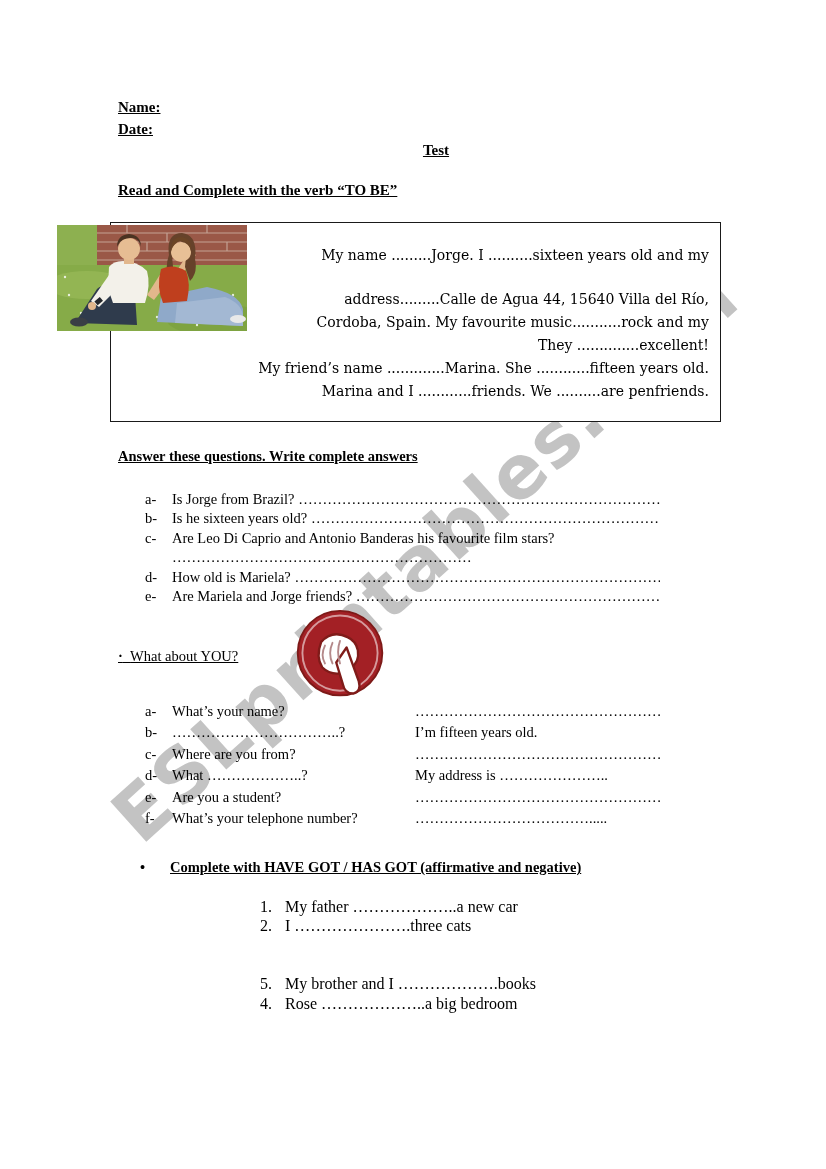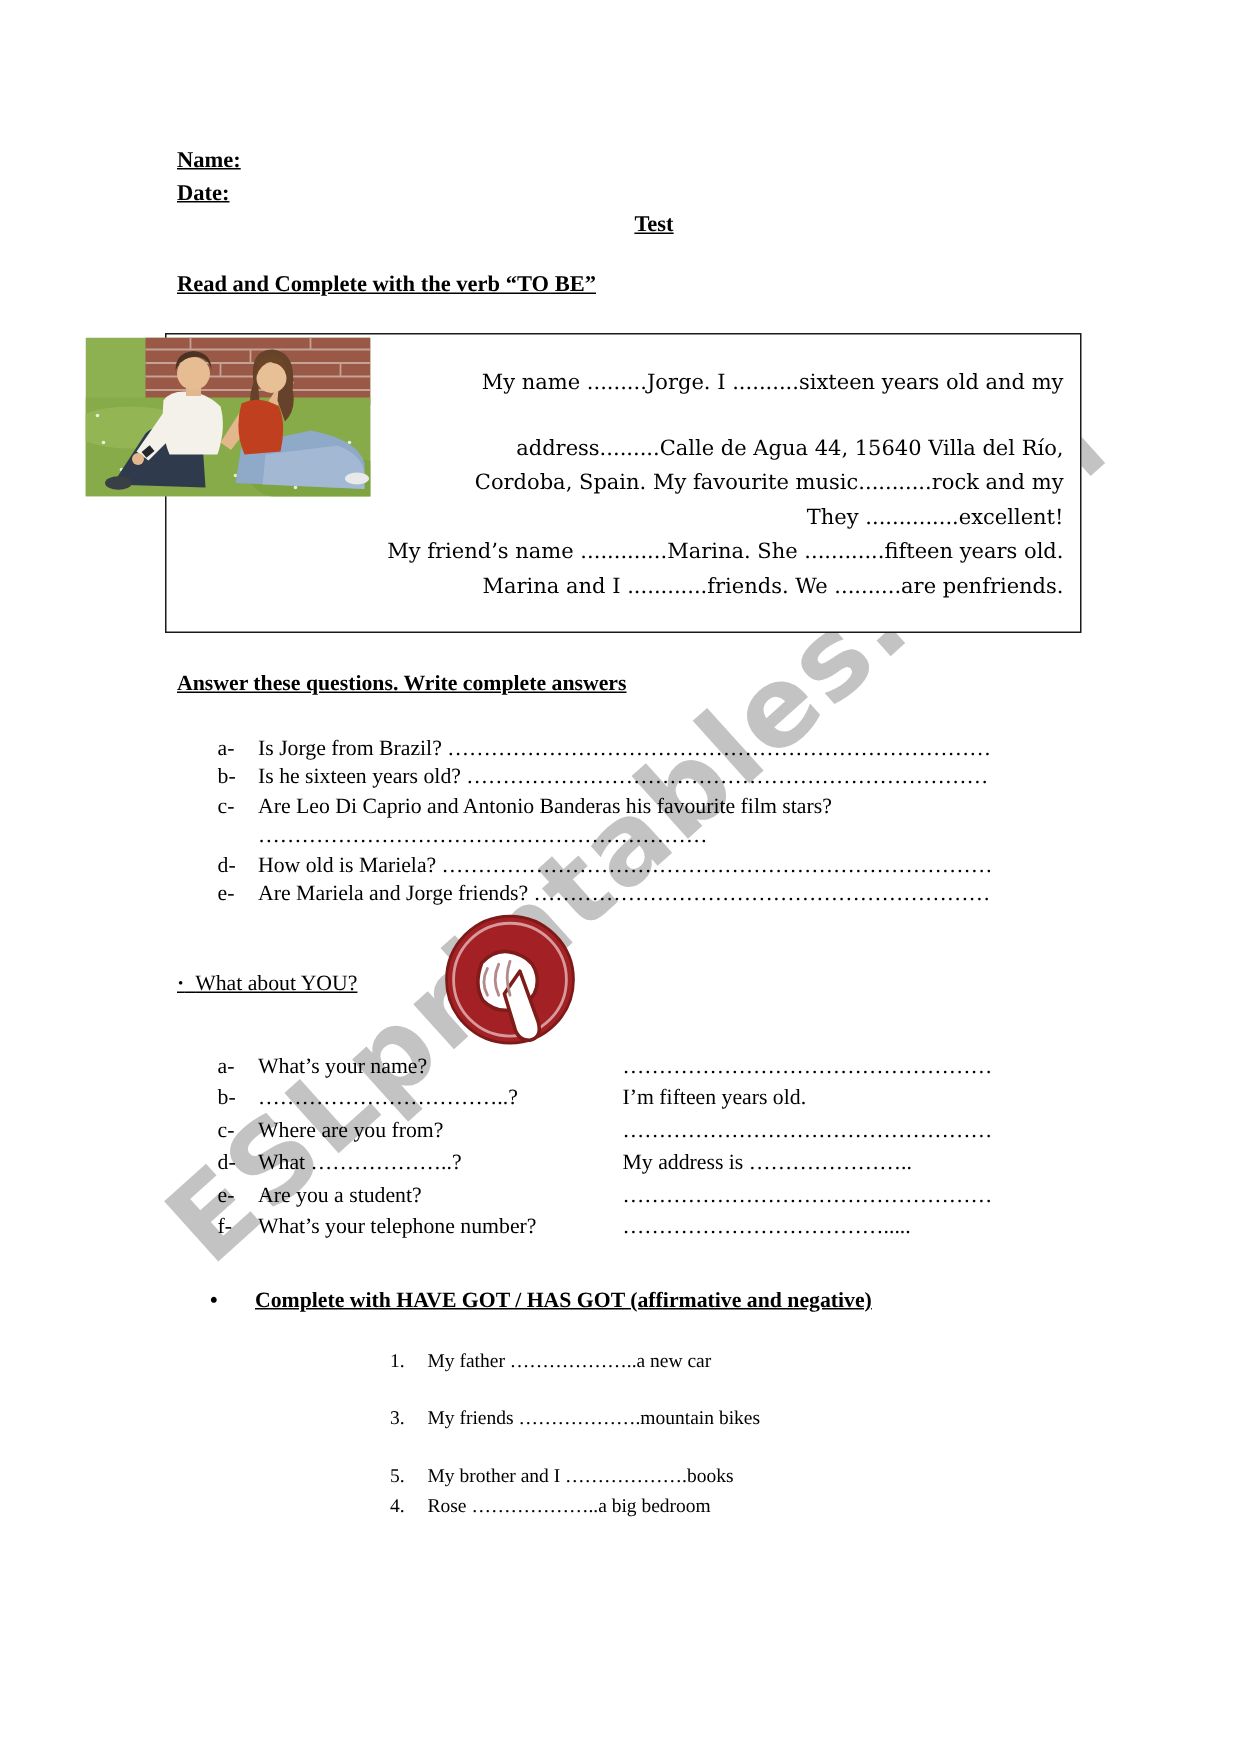--- a/index.html
+++ b/index.html
@@ -42,7 +42,7 @@
   .you-q{display:inline-block;width:243px;overflow:hidden;vertical-align:top;white-space:nowrap;}
   .you-a{display:inline-block;width:245px;overflow:hidden;vertical-align:top;white-space:nowrap;}
   
-  .hg-row{position:absolute;left:260px;width:430px;white-space:nowrap;overflow:hidden;font-size:13px;line-height:19px;}
+  .hg-row{position:absolute;left:260px;width:430px;white-space:nowrap;overflow:hidden;font-size:16px;line-height:19px;}
   .hg-num{display:inline-block;width:25px;}
   .bullet-dot{display:inline-block;width:30px;font-weight:bold;}
   .icon-wrap{position:absolute;left:293px;top:608px;width:94px;height:94px;}

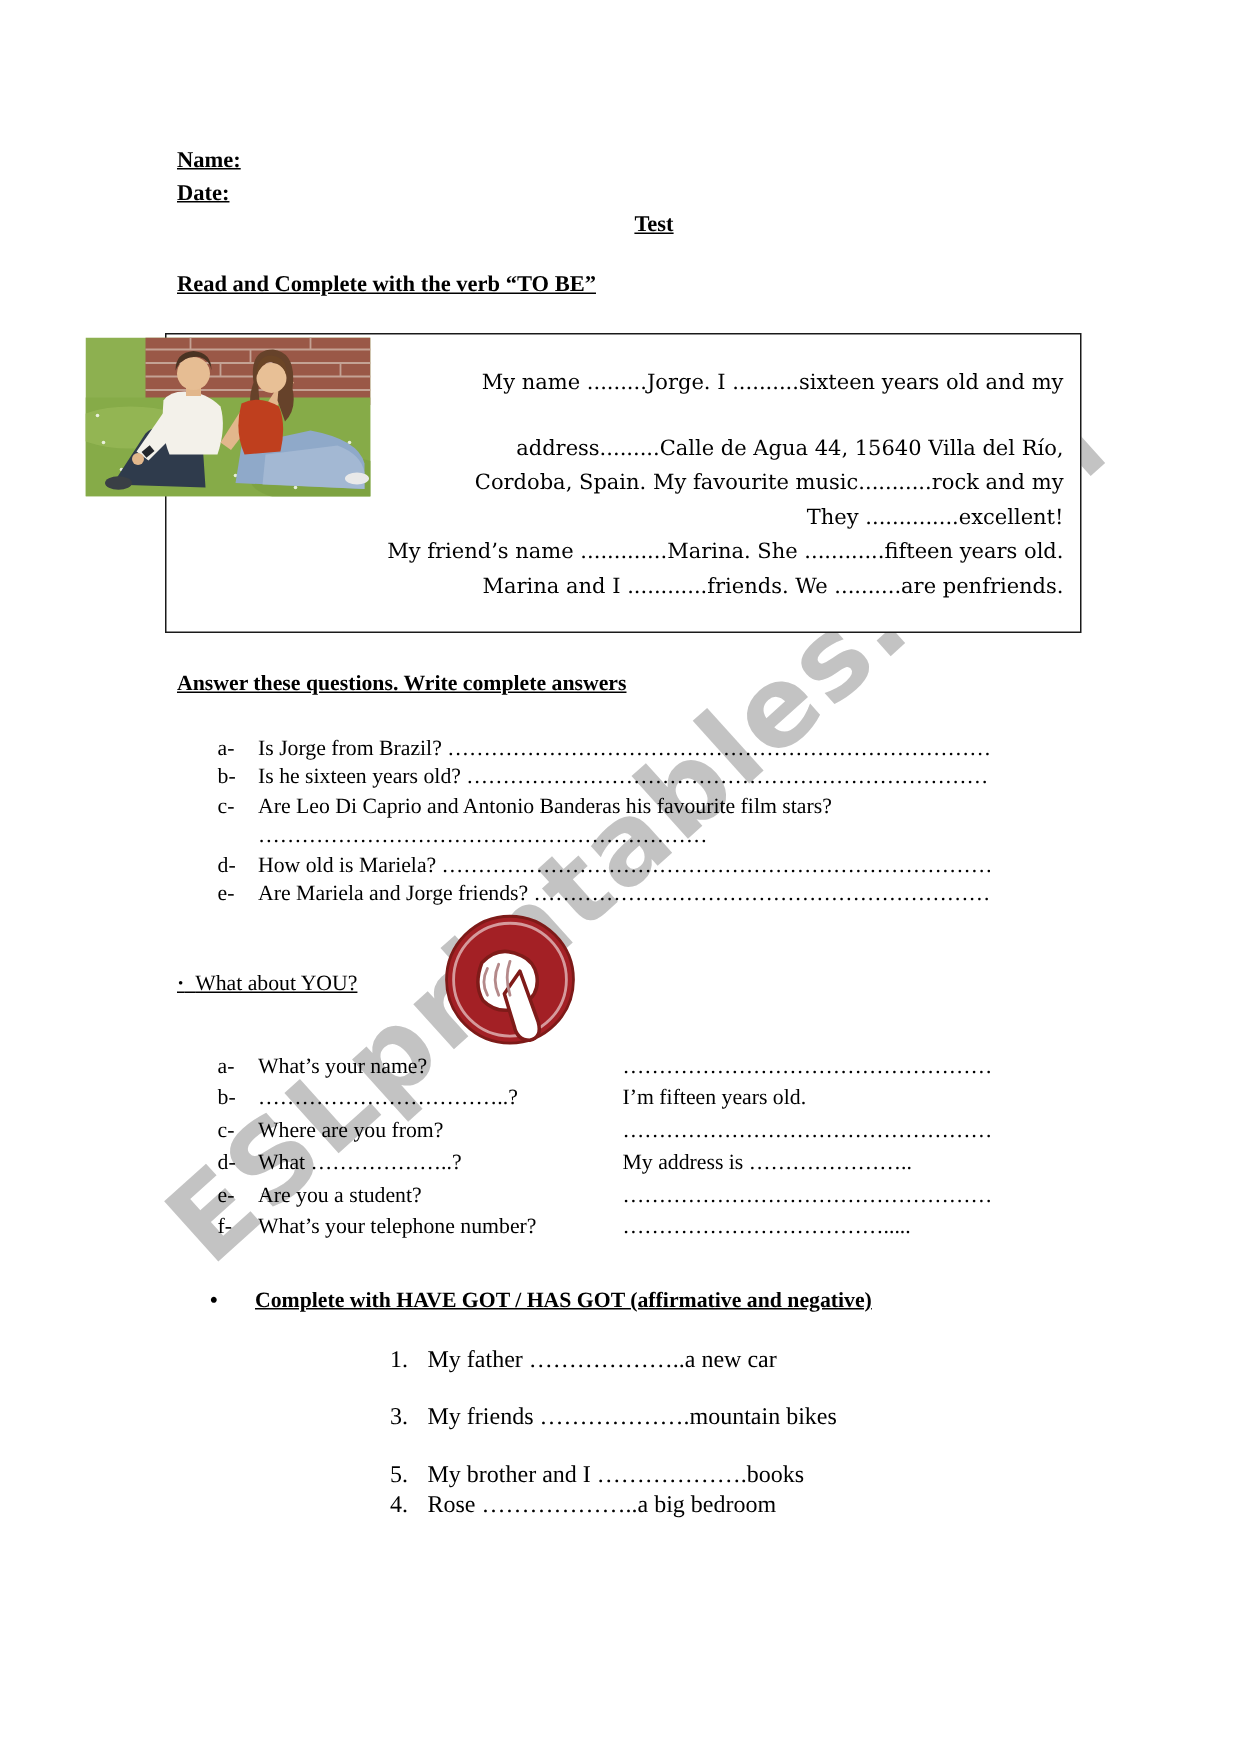--- a/index.html
+++ b/index.html
@@ -189,6 +189,9 @@
     <div class="hg-row" style="top:897px;">
       <span class="hg-num">1.</span><span>My father ………………..a new car</span>
     </div>
+    <div class="hg-row" style="top:916px;">
+      <span class="hg-num">2.</span><span>I ………………….three cats</span>
+    </div>
     <div class="hg-row" style="top:935px;">
       <span class="hg-num">3.</span><span>My friends ……………….mountain bikes</span>
     </div>

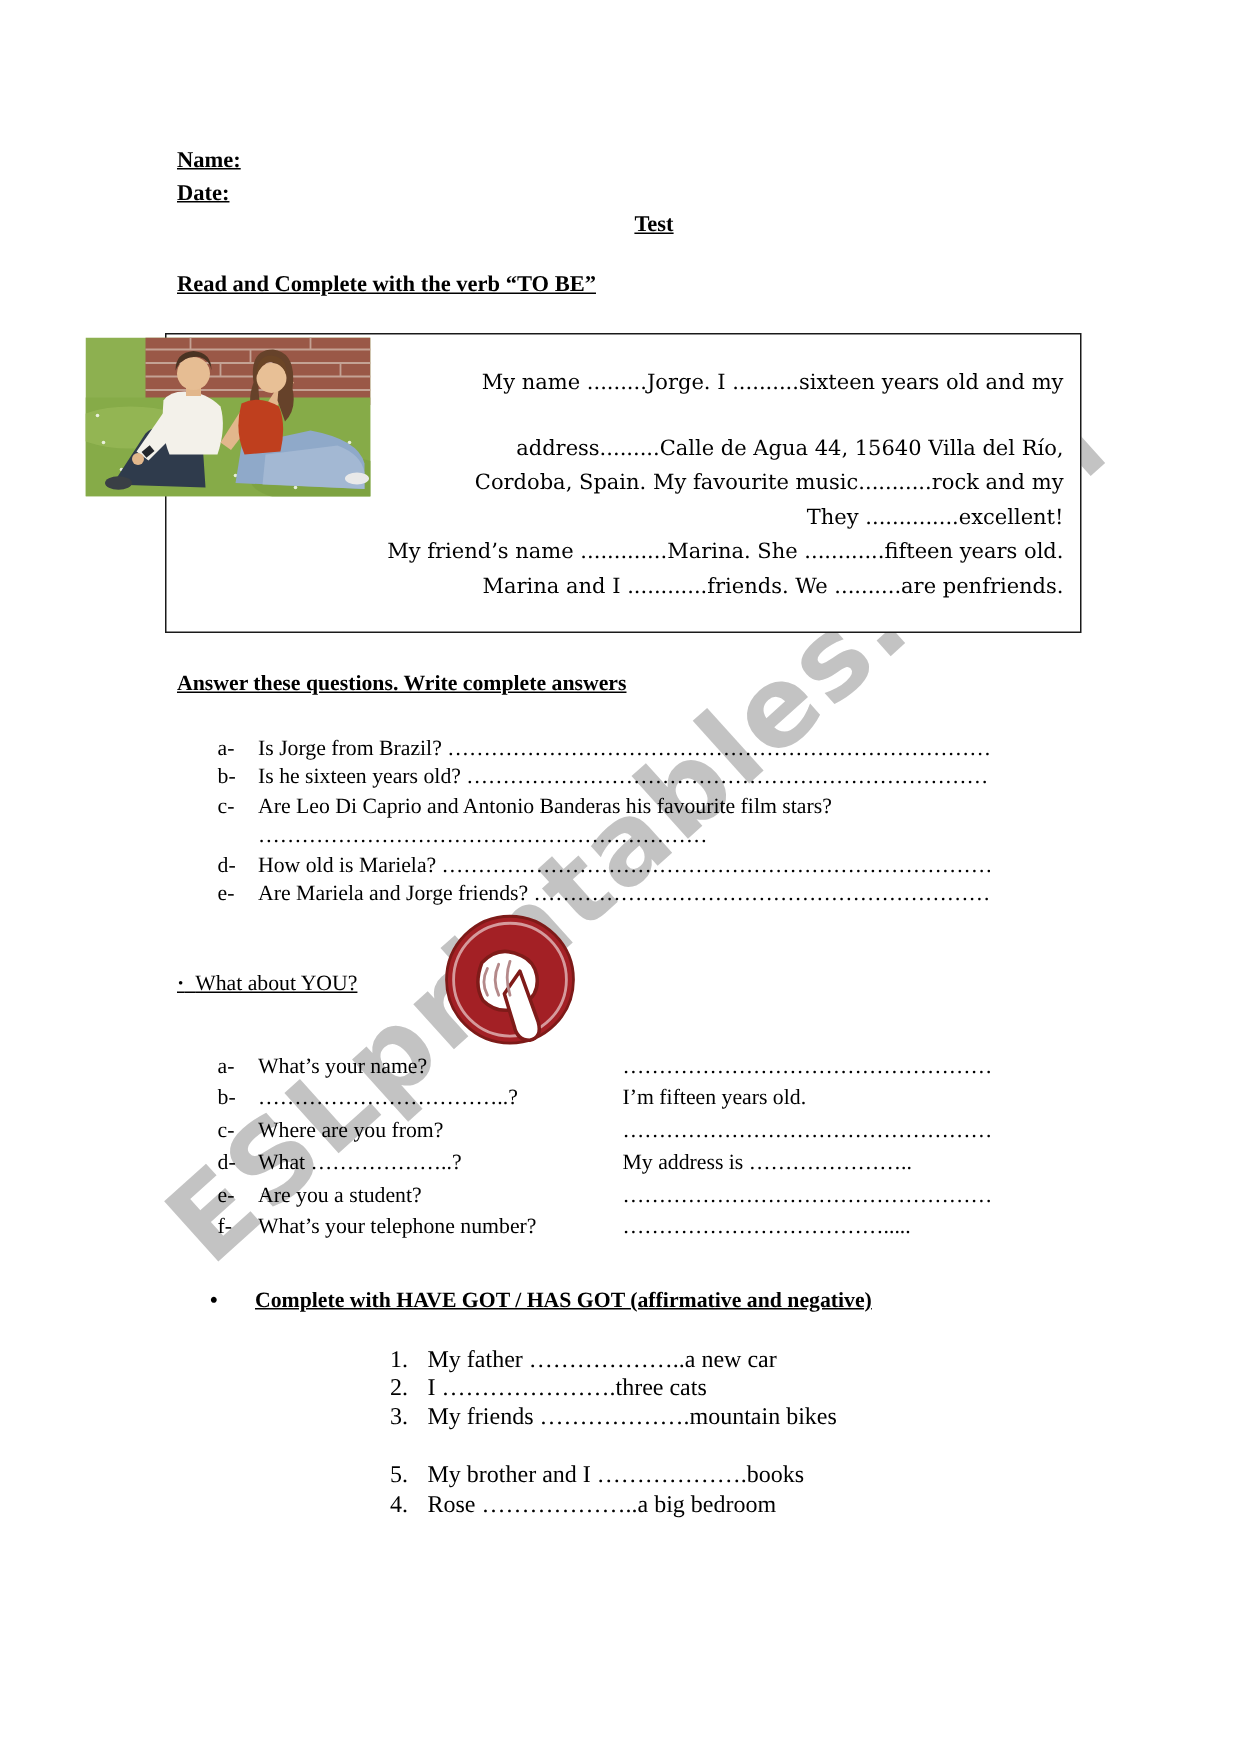--- a/index.html
+++ b/index.html
@@ -192,9 +192,6 @@
     <div class="hg-row" style="top:916px;">
       <span class="hg-num">2.</span><span>I ………………….three cats</span>
     </div>
-    <div class="hg-row" style="top:935px;">
-      <span class="hg-num">3.</span><span>My friends ……………….mountain bikes</span>
-    </div>
     <div class="hg-row" style="top:994px;">
       <span class="hg-num">4.</span><span>Rose ………………..a big bedroom</span>
     </div>

